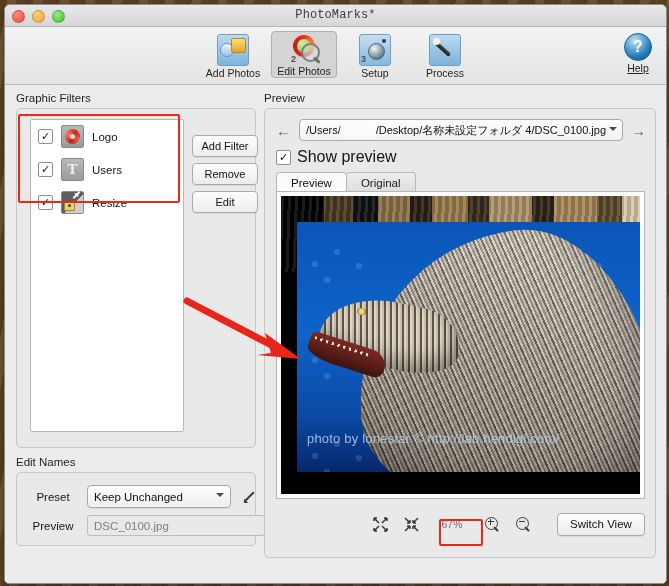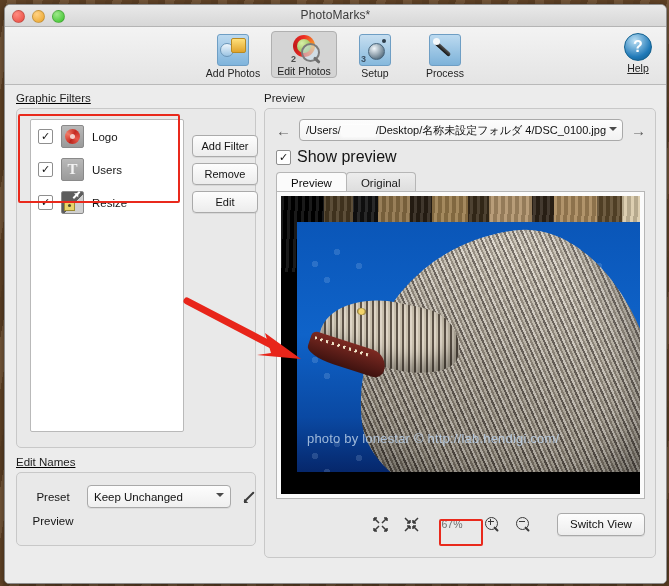--- a/index.html
+++ b/index.html
@@ -42,7 +42,7 @@
   .tl.max{background:radial-gradient(circle at 35% 30%,#9ee88a,#35c127);}
   .wtitle{
     position:absolute;left:0;right:0;top:3px;text-align:center;
-    font-size:12px;color:#3b3b3b;letter-spacing:.1px;
+    font-size:12px;color:#3b3b3b;letter-spacing:.1px;font-family:Liberation Mono, monospace;
   }
 
   

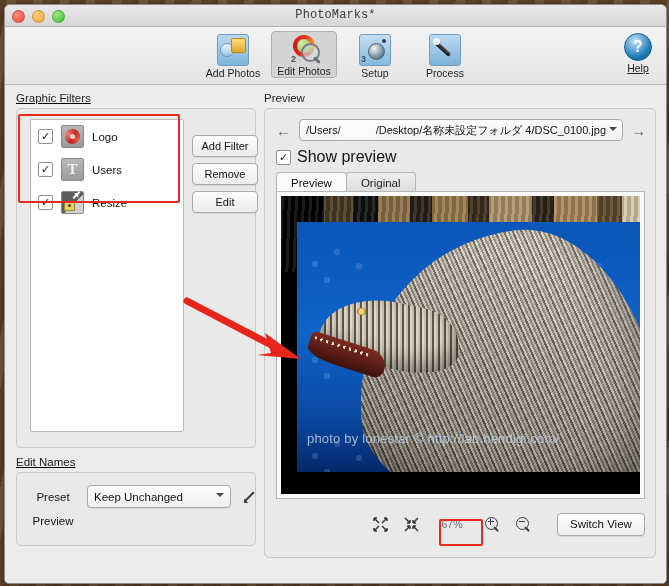--- a/index.html
+++ b/index.html
@@ -104,7 +104,7 @@
   .grouplabel{font-size:11.5px;color:#1d1d1d;}
 
   
-  .leftcol{position:absolute;left:11px;top:7px;width:240px;text-decoration:underline;}
+  .leftcol{position:absolute;left:11px;top:7px;width:240px;}
   .panel{
     background:#e9e9e9;border:1px solid #c8c8c8;border-radius:5px;
   }

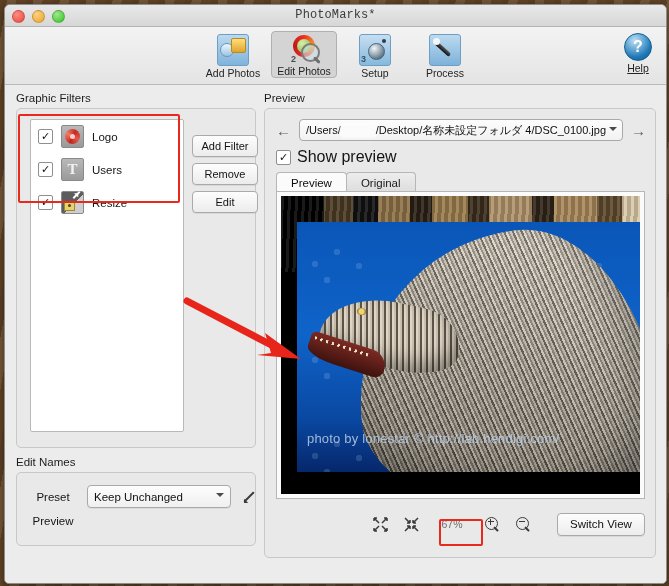--- a/index.html
+++ b/index.html
@@ -394,6 +394,7 @@
         </div>
         <div class="nrow r2">
           <div class="nlbl">Preview</div>
+          <div class="txtfield">DSC_0100.jpg</div>
         </div>
       </div>
 

